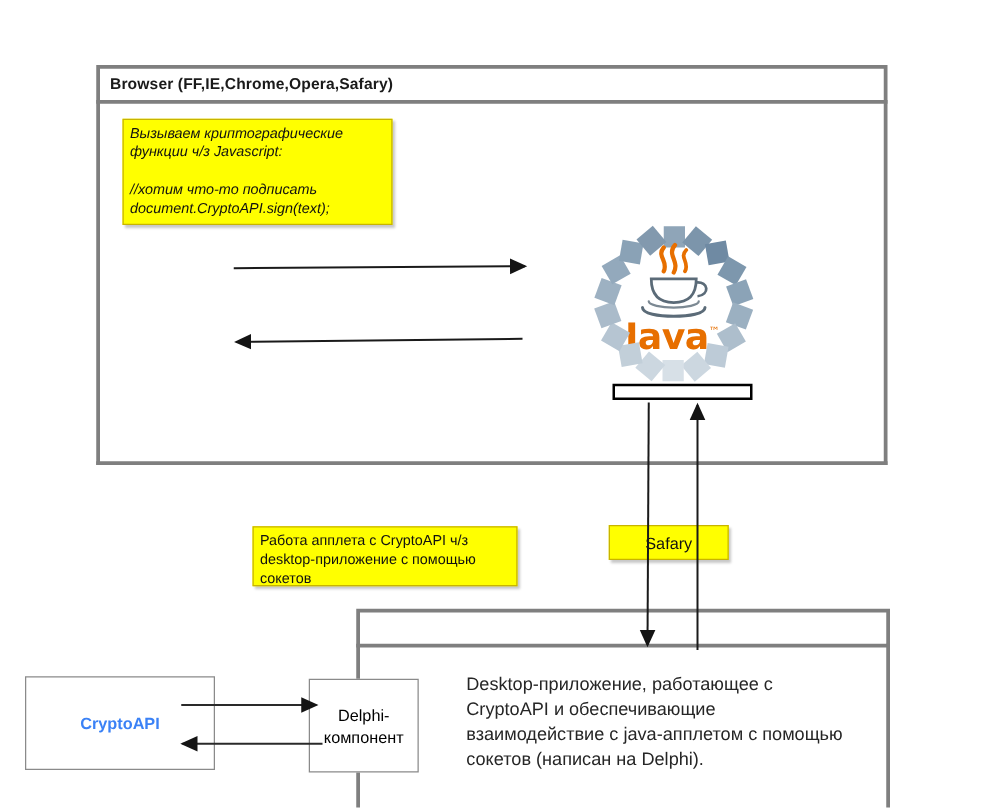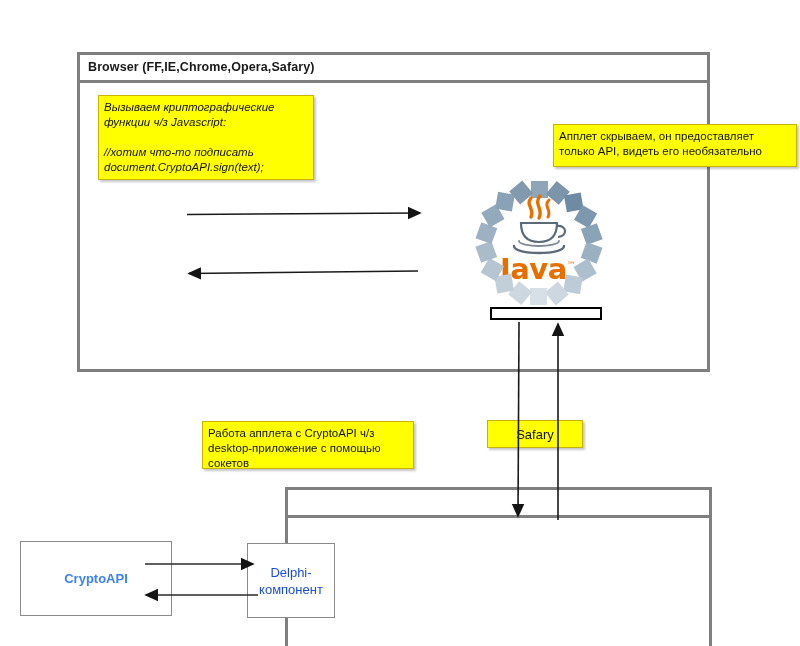--- a/index.html
+++ b/index.html
@@ -57,8 +57,6 @@
 //хотим что-то подписать
 document.CryptoAPI.sign(text);</div>
 
-  <div class="note" style="left:553px;top:124px;width:244px;height:43px;">Апплет скрываем, он предоставляет
-только API, видеть его необязательно</div>
 
 
   <div class="abs" style="left:472px;top:182px;width:134px;height:124px;"></div>

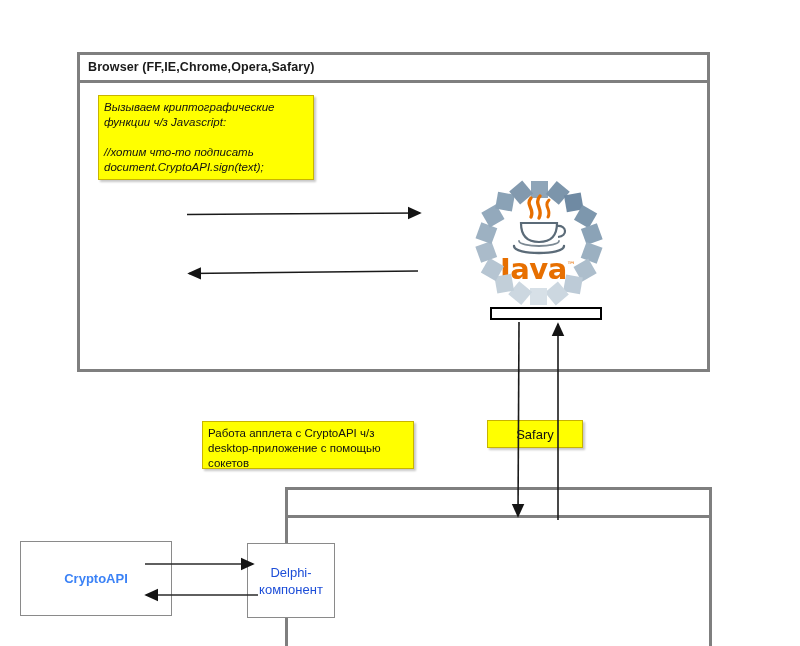--- a/index.html
+++ b/index.html
@@ -75,6 +75,10 @@
   <div class="frame-titlebar" style="left:285px;top:487px;width:427px;height:31px;"></div>
   <div class="frame" style="left:285px;top:515px;width:427px;height:140px;border-top:none;"></div>
 
+  <div class="para" style="left:373px;top:538px;width:330px;">Desktop-приложение, работающее с
+CryptoAPI и обеспечивающие
+взаимодействие с java-апплетом с помощью
+сокетов (написан на Delphi).</div>
 
   <div class="wbox thin" style="left:247px;top:543px;width:88px;height:75px;">
     <span style="white-space:pre-line;">Delphi-

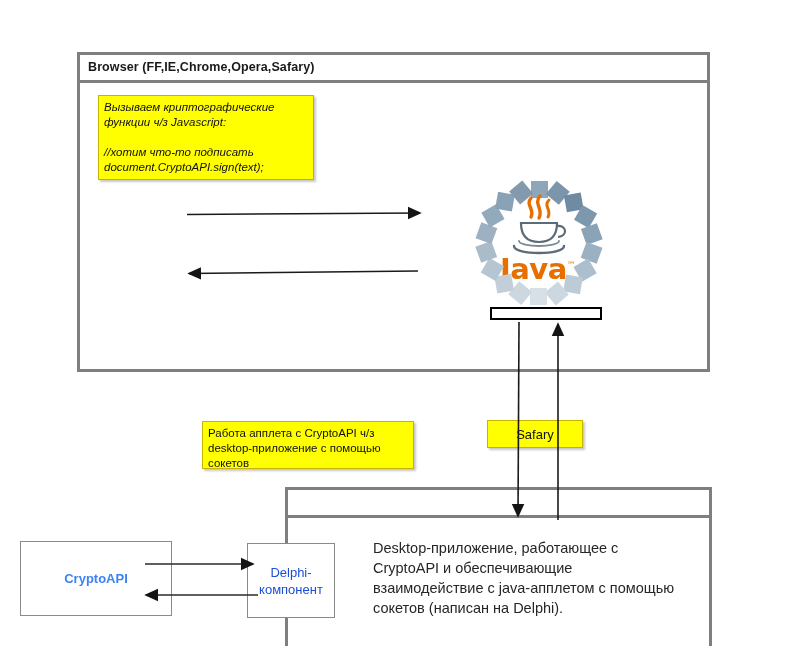--- a/index.html
+++ b/index.html
@@ -27,7 +27,7 @@
   .wbox{position:absolute;box-sizing:border-box;background:#fff;border:1px solid #8a8a8a;
         display:flex;align-items:center;justify-content:center;text-align:center;
         color:#3b82f6;font-size:13px;line-height:17px;font-weight:bold;}
-  .wbox.thin{font-weight:normal;color:#1d4ed8;}
+  .wbox.thin{font-weight:normal;color:#000000;}
 
   
   .applet-strip{position:absolute;box-sizing:border-box;background:#fff;border:2px solid #000;}

